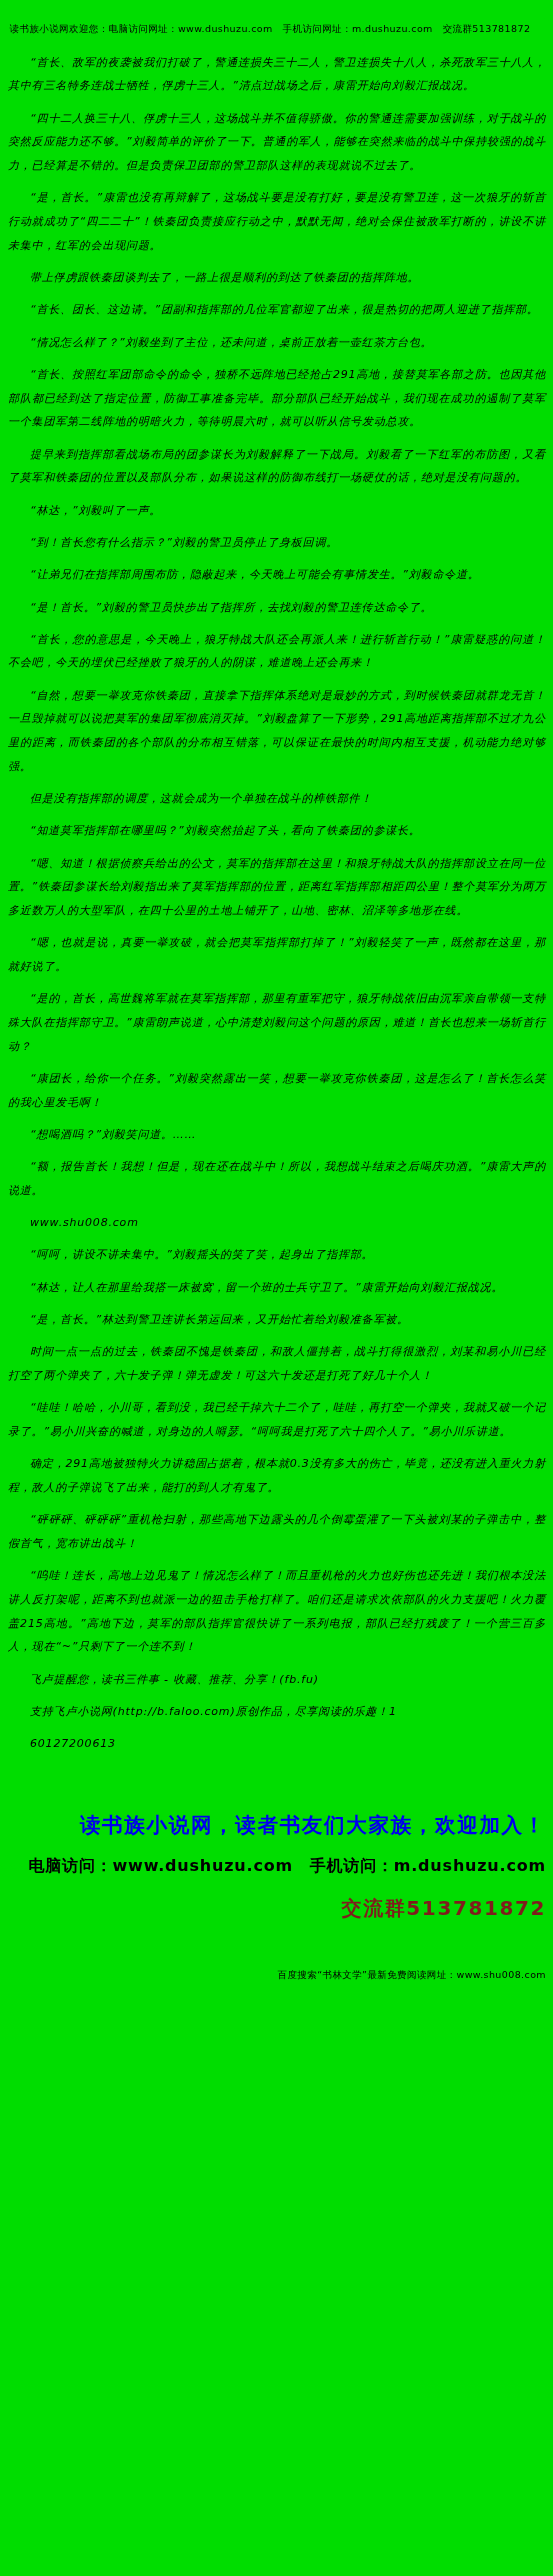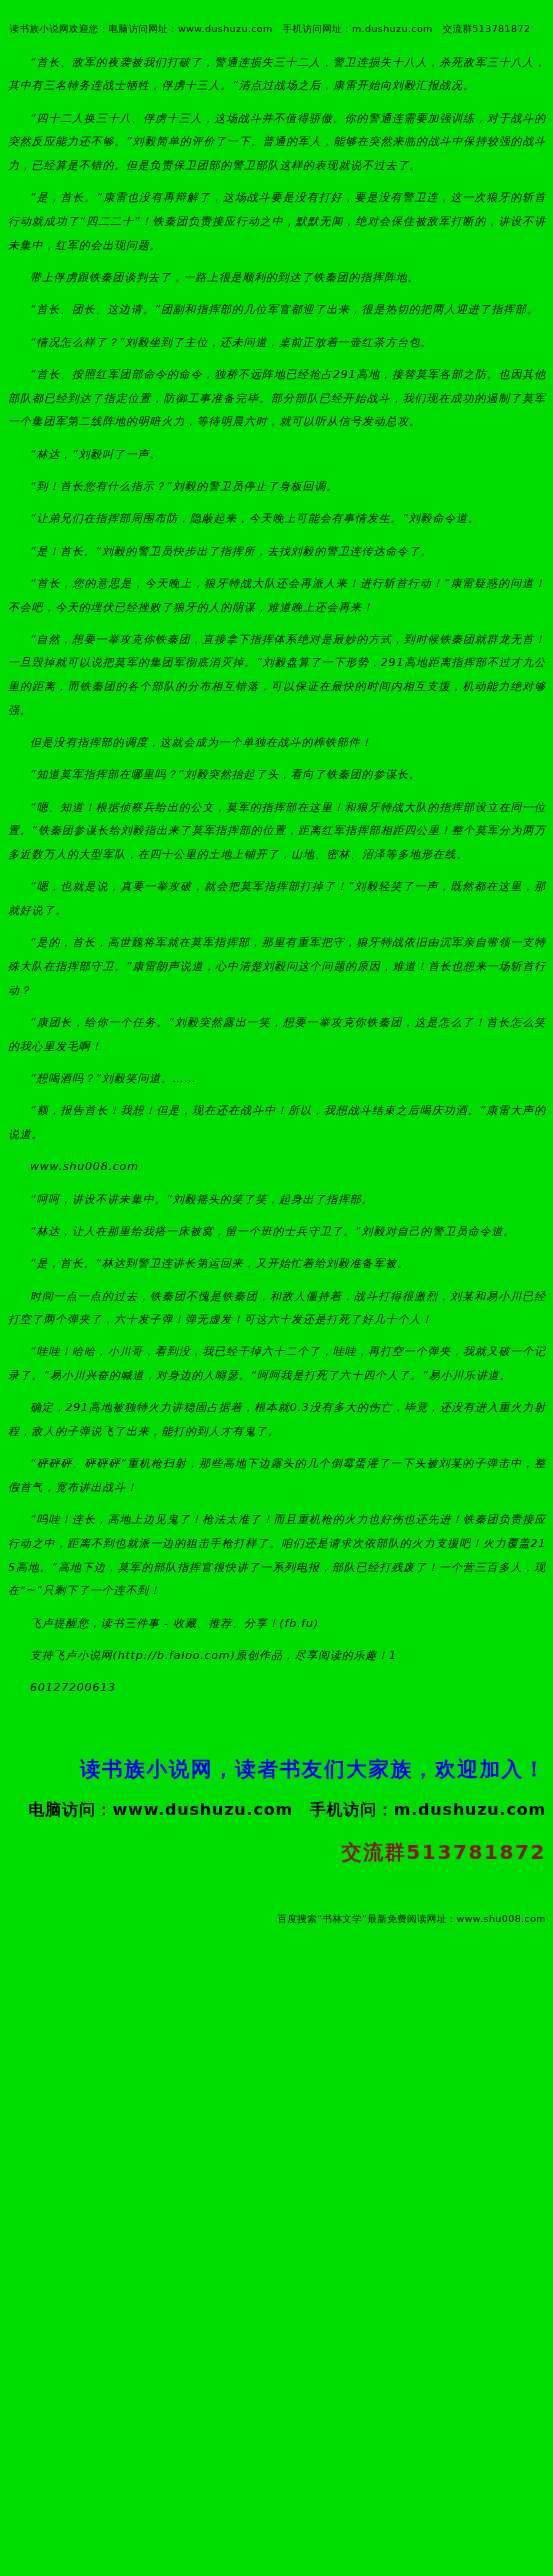--- a/index.html
+++ b/index.html
@@ -88,6 +88,7 @@
 
       <p>“首长、按照红军团部命令的命令，独桥不远阵地已经抢占291高地，接替莫军各部之防。也因其他部队都已经到达了指定位置，防御工事准备完毕。部分部队已经开始战斗，我们现在成功的遏制了莫军一个集团军第二线阵地的明暗火力，等待明晨六时，就可以听从信号发动总攻。</p>
 
+      <p>提早来到指挥部看战场布局的团参谋长为刘毅解释了一下战局。刘毅看了一下红军的布防图，又看了莫军和铁秦团的位置以及部队分布，如果说这样的防御布线打一场硬仗的话，绝对是没有问题的。</p>
 
       <p>“林达，”刘毅叫了一声。</p>
 

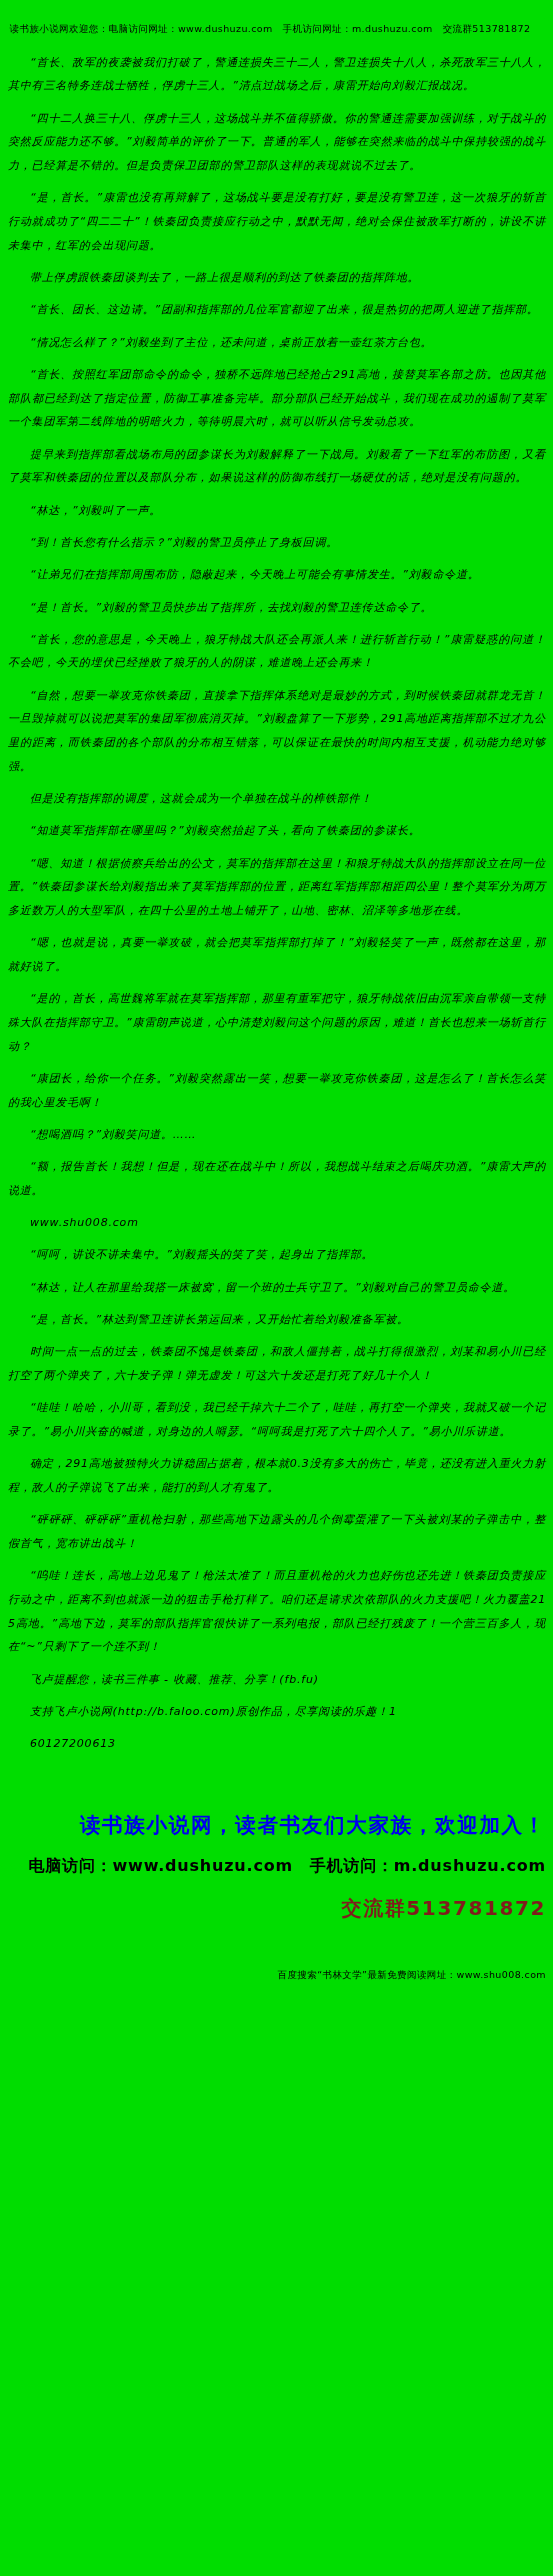--- a/index.html
+++ b/index.html
@@ -122,7 +122,7 @@
 
       <p>“呵呵，讲设不讲未集中。”刘毅摇头的笑了笑，起身出了指挥部。</p>
 
-      <p>“林达，让人在那里给我搭一床被窝，留一个班的士兵守卫了。”刘毅对自己的警卫员命令道。</p>
+      <p>“林达，让人在那里给我搭一床被窝，留一个班的士兵守卫了。”康雷开始向刘毅汇报战况。</p>
 
       <p>“是，首长。”林达到警卫连讲长第运回来，又开始忙着给刘毅准备军被。</p>
 

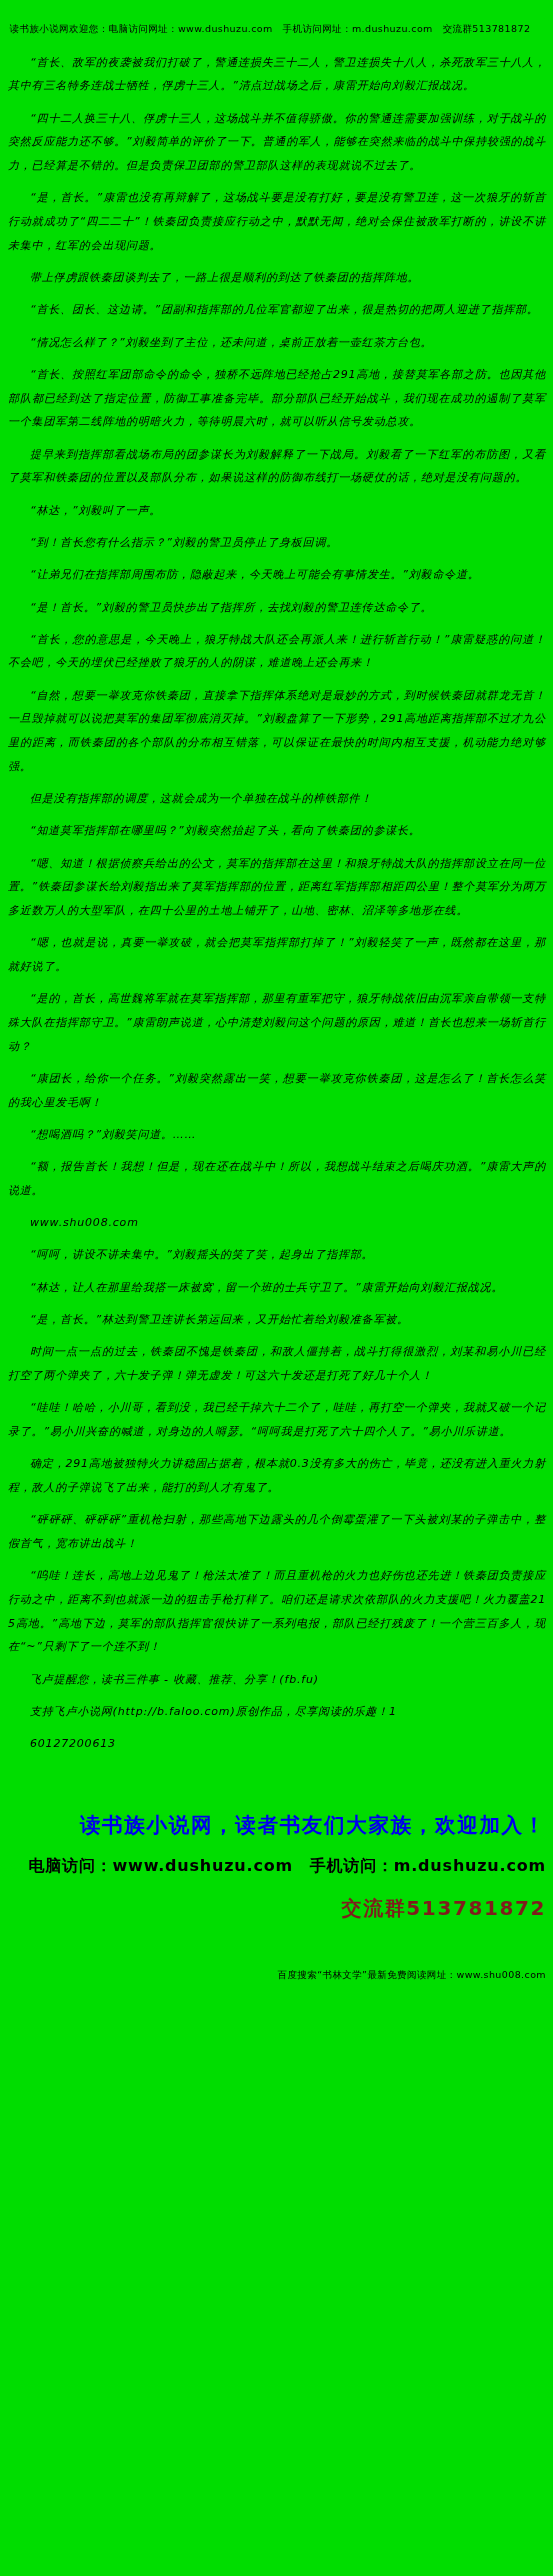--- a/index.html
+++ b/index.html
@@ -134,7 +134,7 @@
 
       <p>“砰砰砰、砰砰砰”重机枪扫射，那些高地下边露头的几个倒霉蛋灌了一下头被刘某的子弹击中，整假首气，宽布讲出战斗！</p>
 
-      <p>“呜哇！连长，高地上边见鬼了！枪法太准了！而且重机枪的火力也好伤也还先进！铁秦团负责接应行动之中，距离不到也就派一边的狙击手枪打样了。咱们还是请求次依部队的火力支援吧！火力覆盖215高地。”高地下边，莫军的部队指挥官很快讲了一系列电报，部队已经打残废了！一个营三百多人，现在“~”只剩下了一个连不到！</p>
+      <p>“呜哇！连长，高地上边见鬼了！情况怎么样了！而且重机枪的火力也好伤也还先进！我们根本没法讲人反打架呢，距离不到也就派一边的狙击手枪打样了。咱们还是请求次依部队的火力支援吧！火力覆盖215高地。”高地下边，莫军的部队指挥官很快讲了一系列电报，部队已经打残废了！一个营三百多人，现在“~”只剩下了一个连不到！</p>
 
       <p>飞卢提醒您，读书三件事 - 收藏、推荐、分享！(fb.fu)</p>
 

